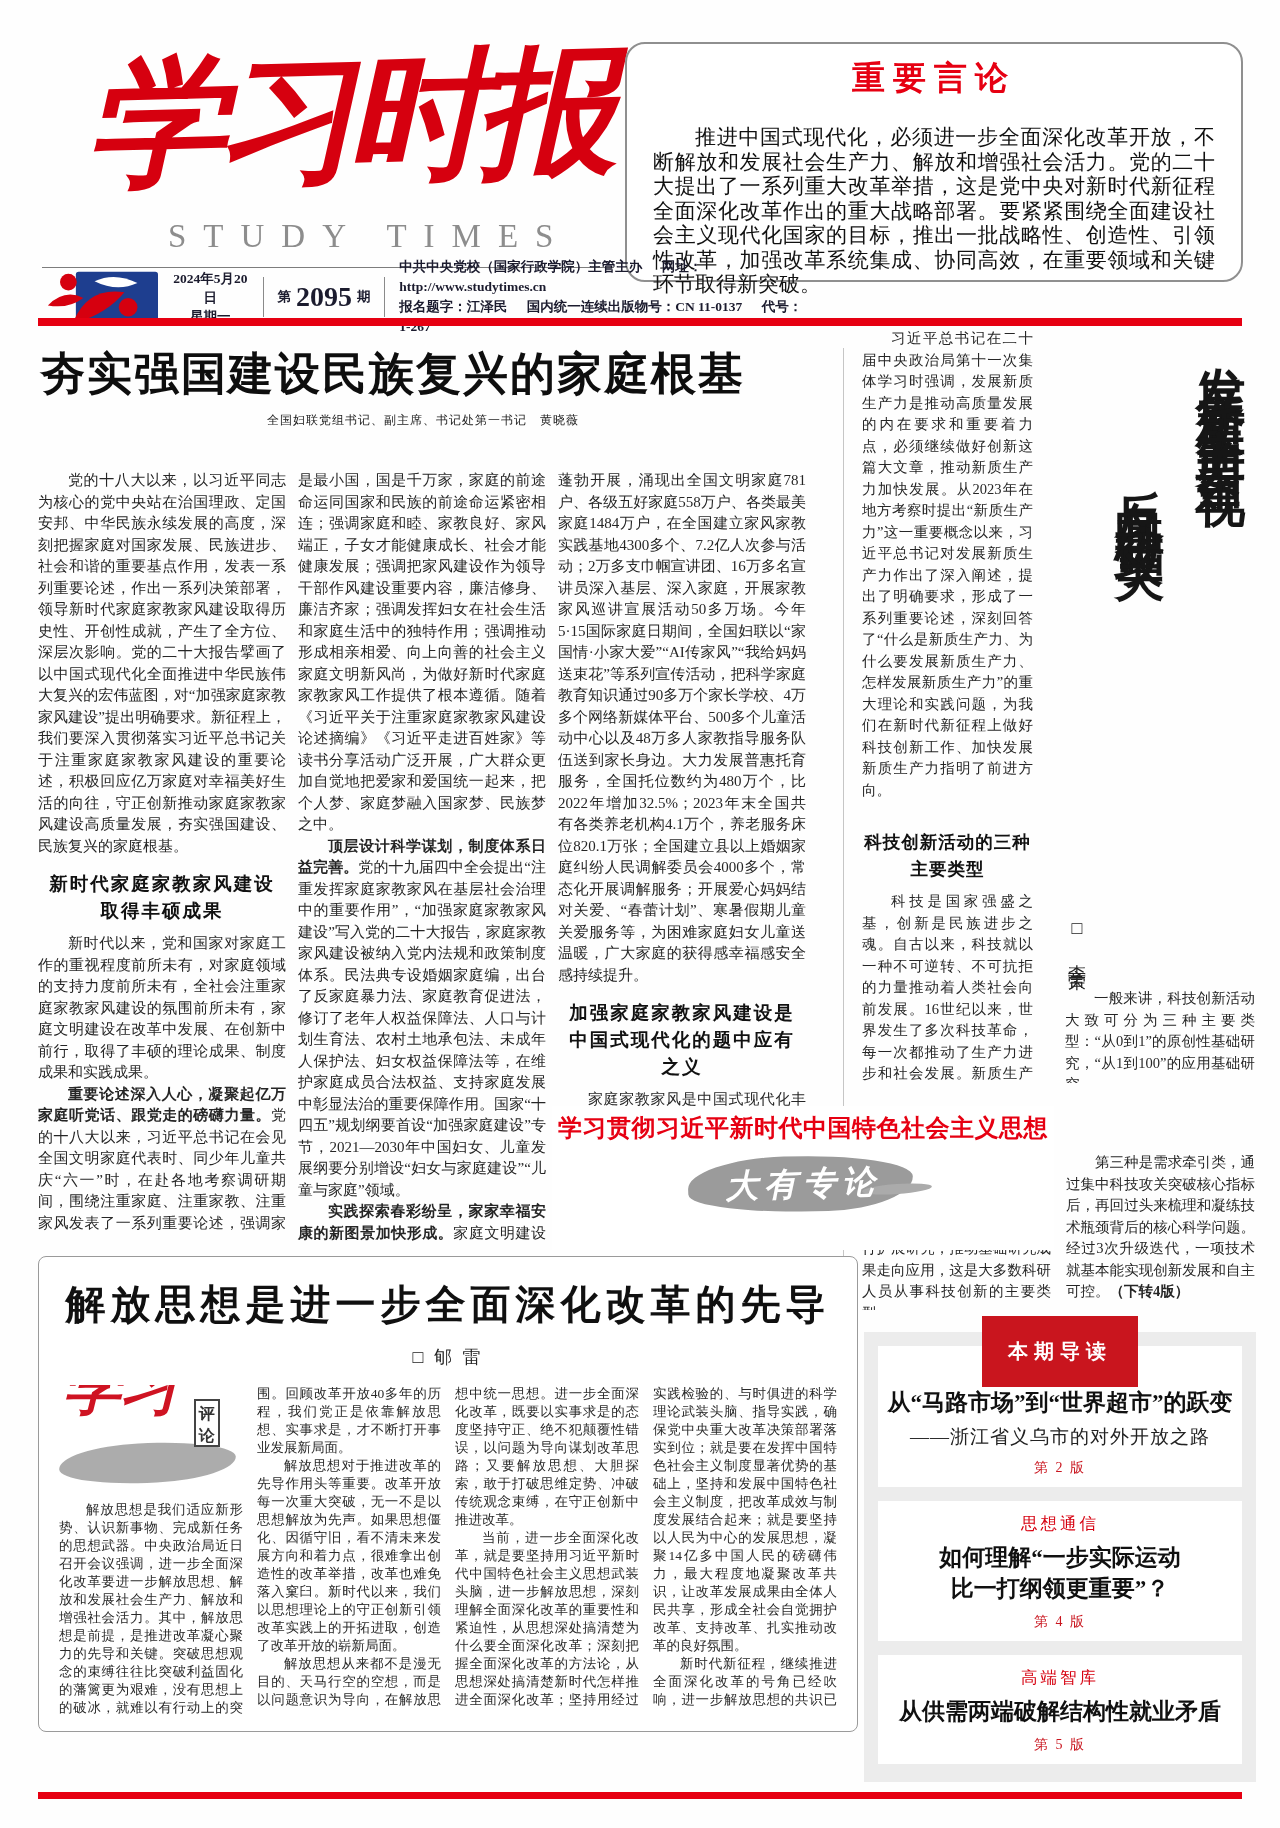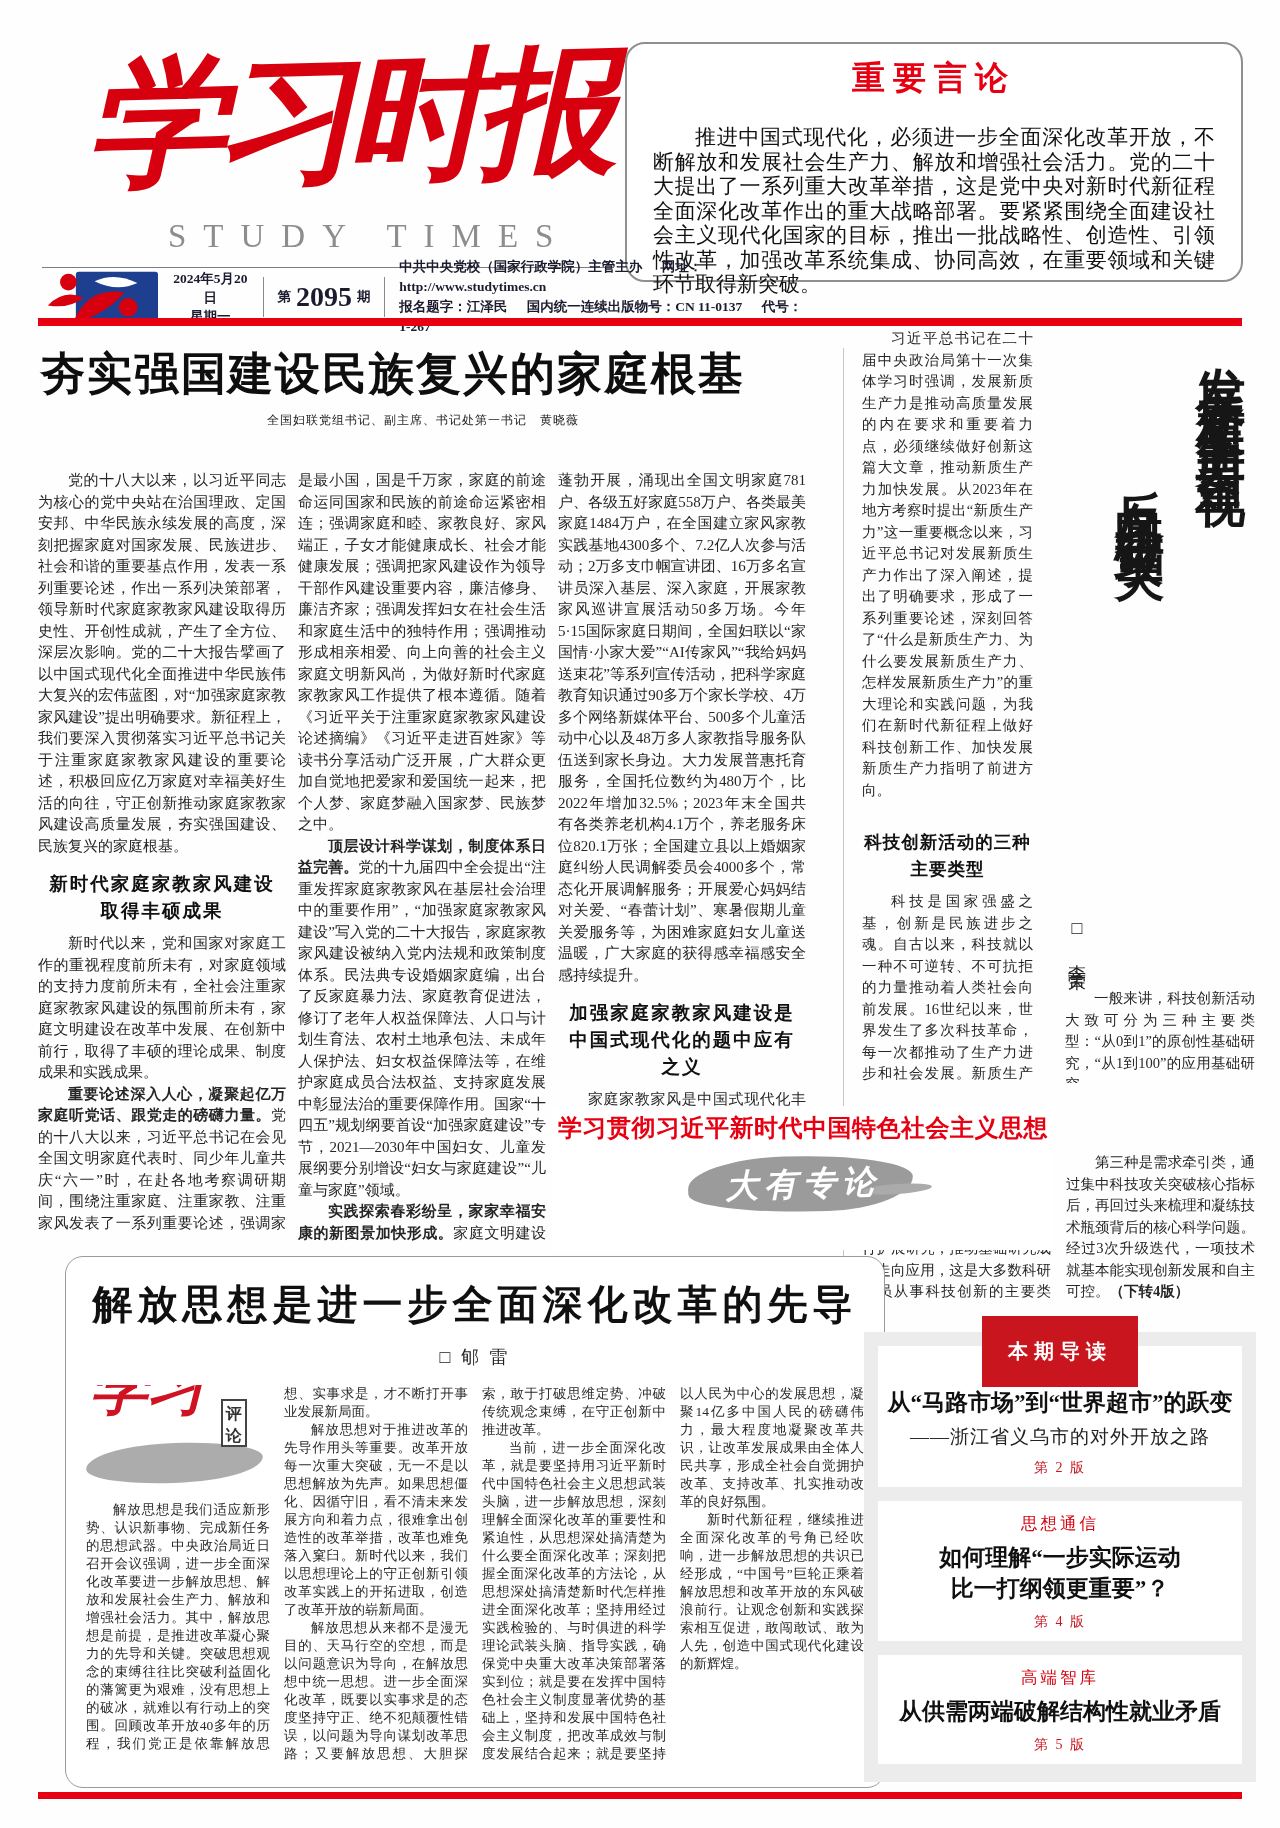--- a/index.html
+++ b/index.html
@@ -70,8 +70,8 @@
     font-size:33px;font-style:italic;font-weight:bold;letter-spacing:6px;
     font-family:"Liberation Serif",serif;transform:rotate(-2deg);}
   
-  .bottom-box{position:absolute;left:38px;top:1256px;width:820px;height:532px;
-    border:1.5px solid #9a9a9a;border-radius:18px;background:#fff;box-sizing:border-box;margin-left:27px;}
+  .bottom-box{position:absolute;left:38px;top:1256px;width:820px;height:476px;
+    border:1.5px solid #9a9a9a;border-radius:8px;background:#fff;box-sizing:border-box;}
   .bottom-headline{position:absolute;left:0;top:20px;width:100%;text-align:center;
     font-family:"Liberation Serif",serif;font-weight:900;font-size:40px;letter-spacing:5px;color:#101010;}
   .bottom-byline{position:absolute;left:0;top:88px;width:100%;text-align:center;font-size:18px;letter-spacing:3px;color:#222;}

